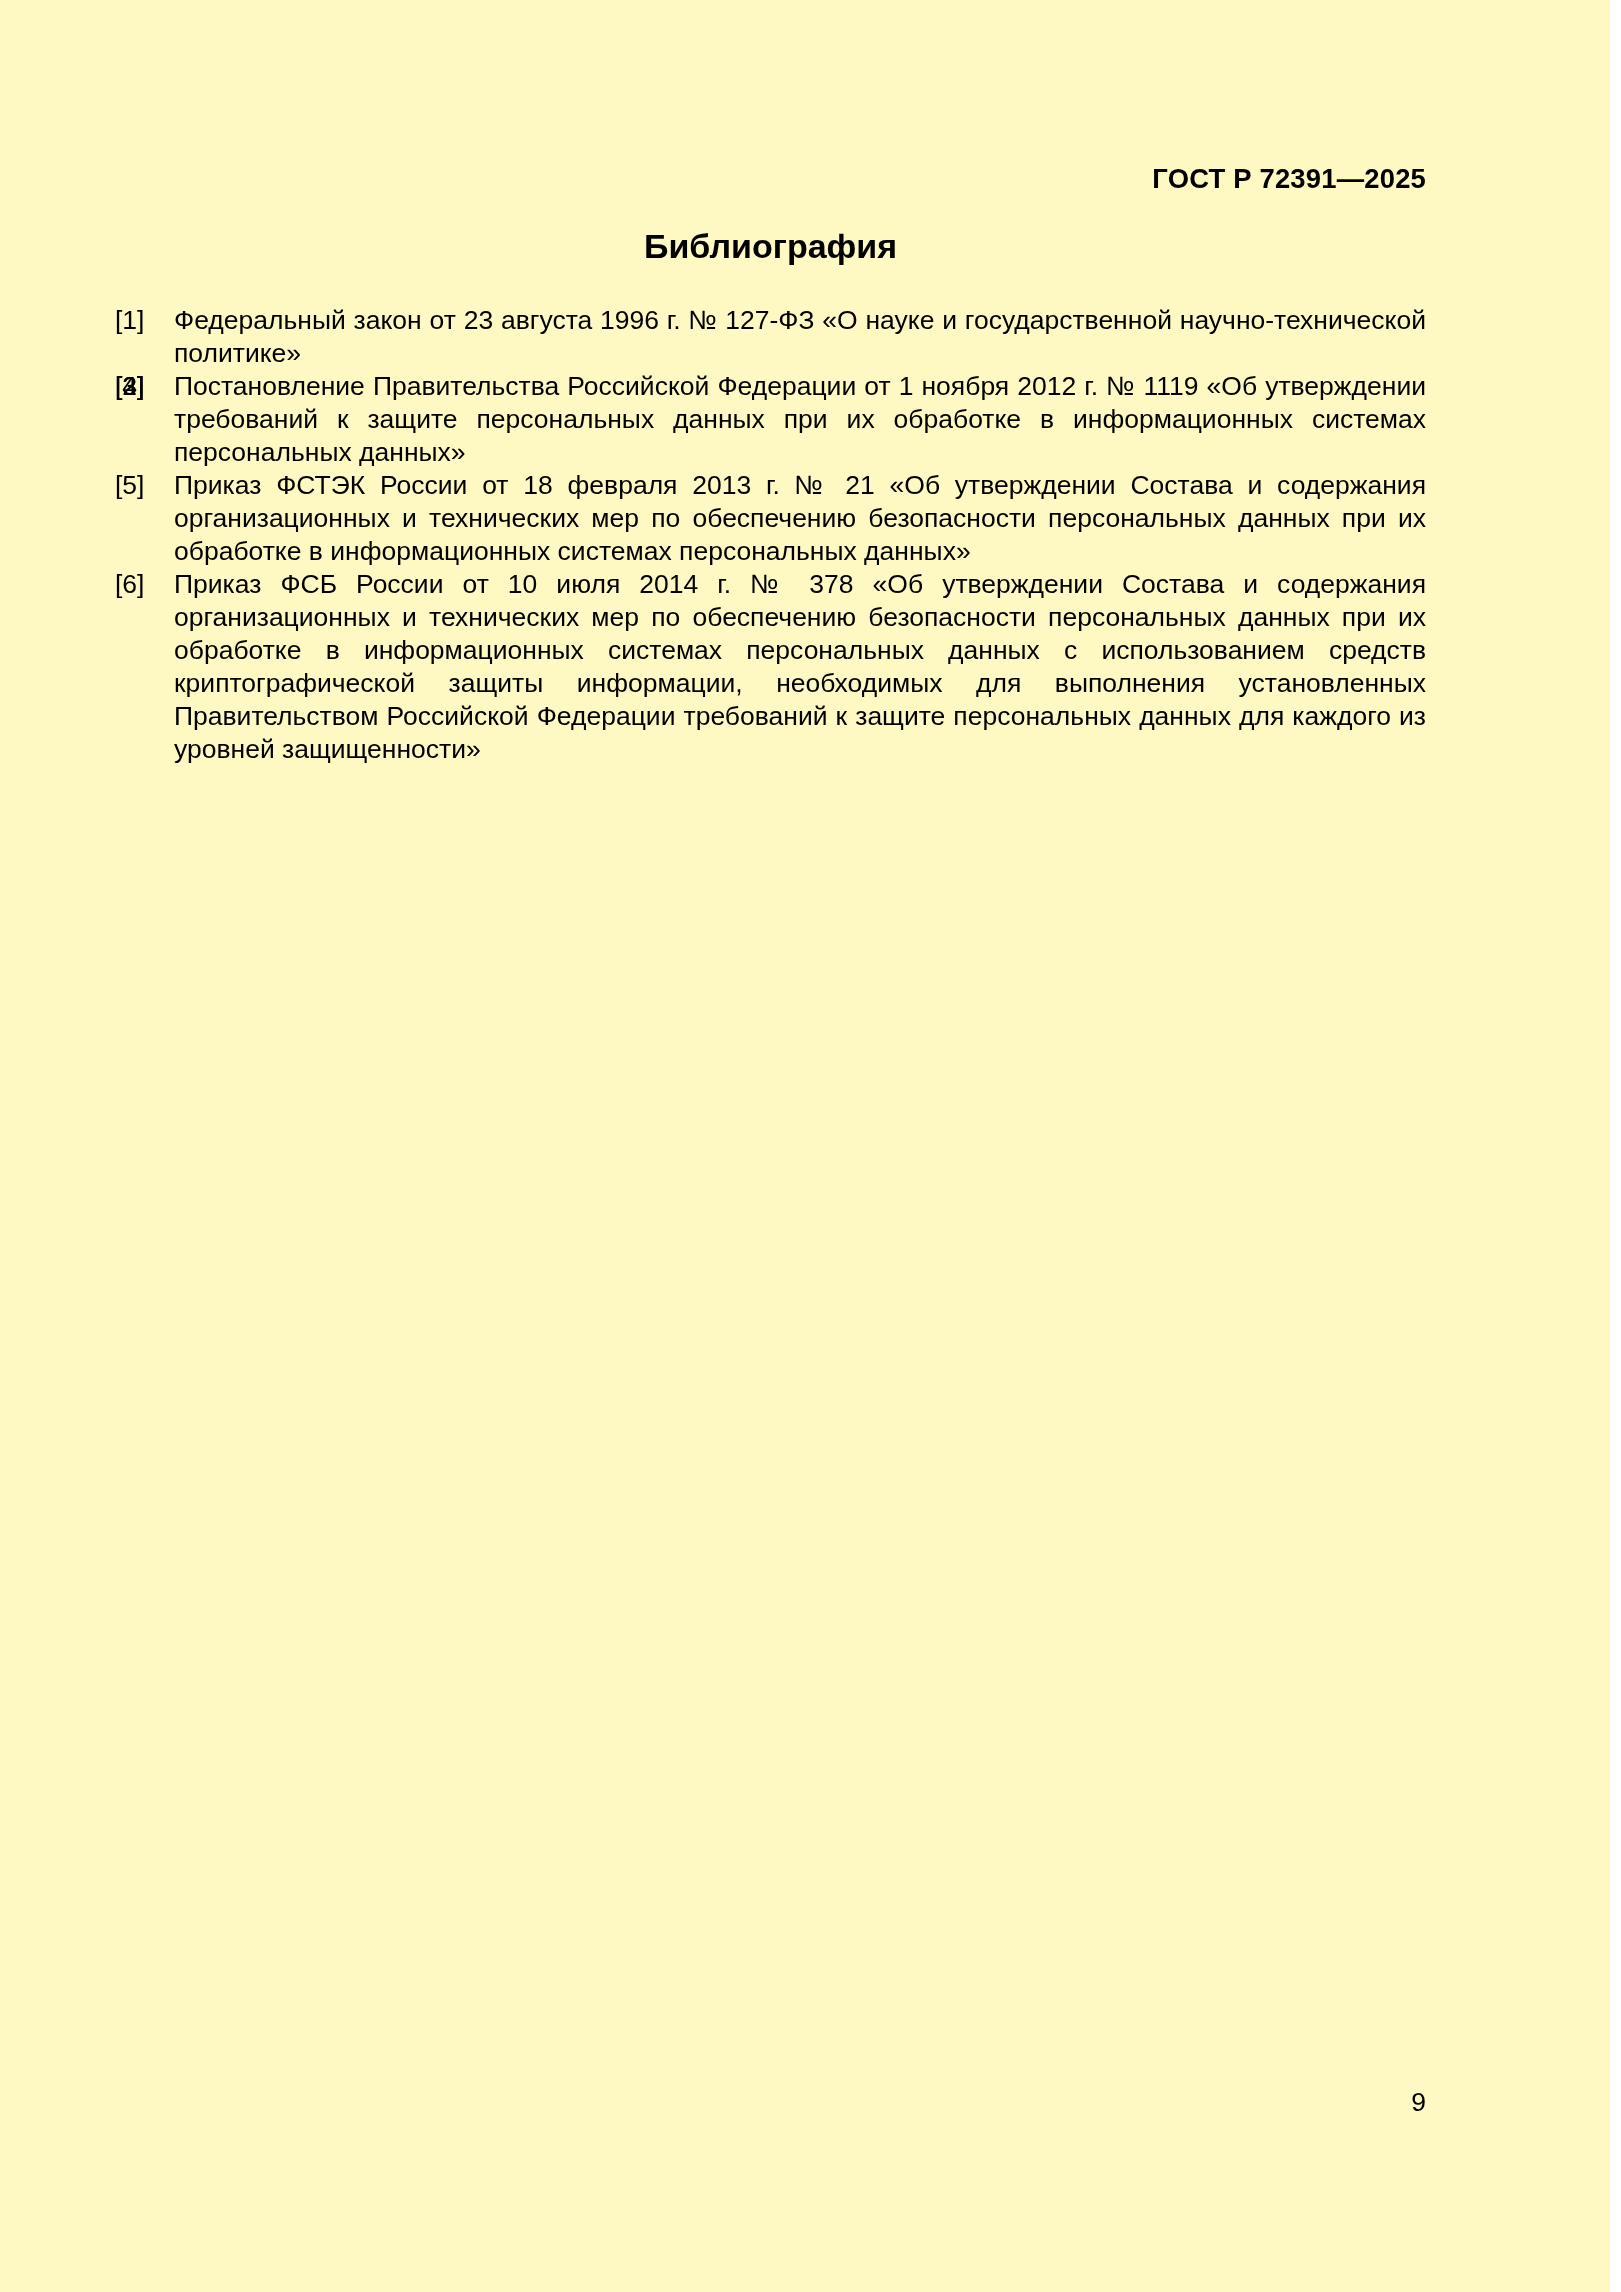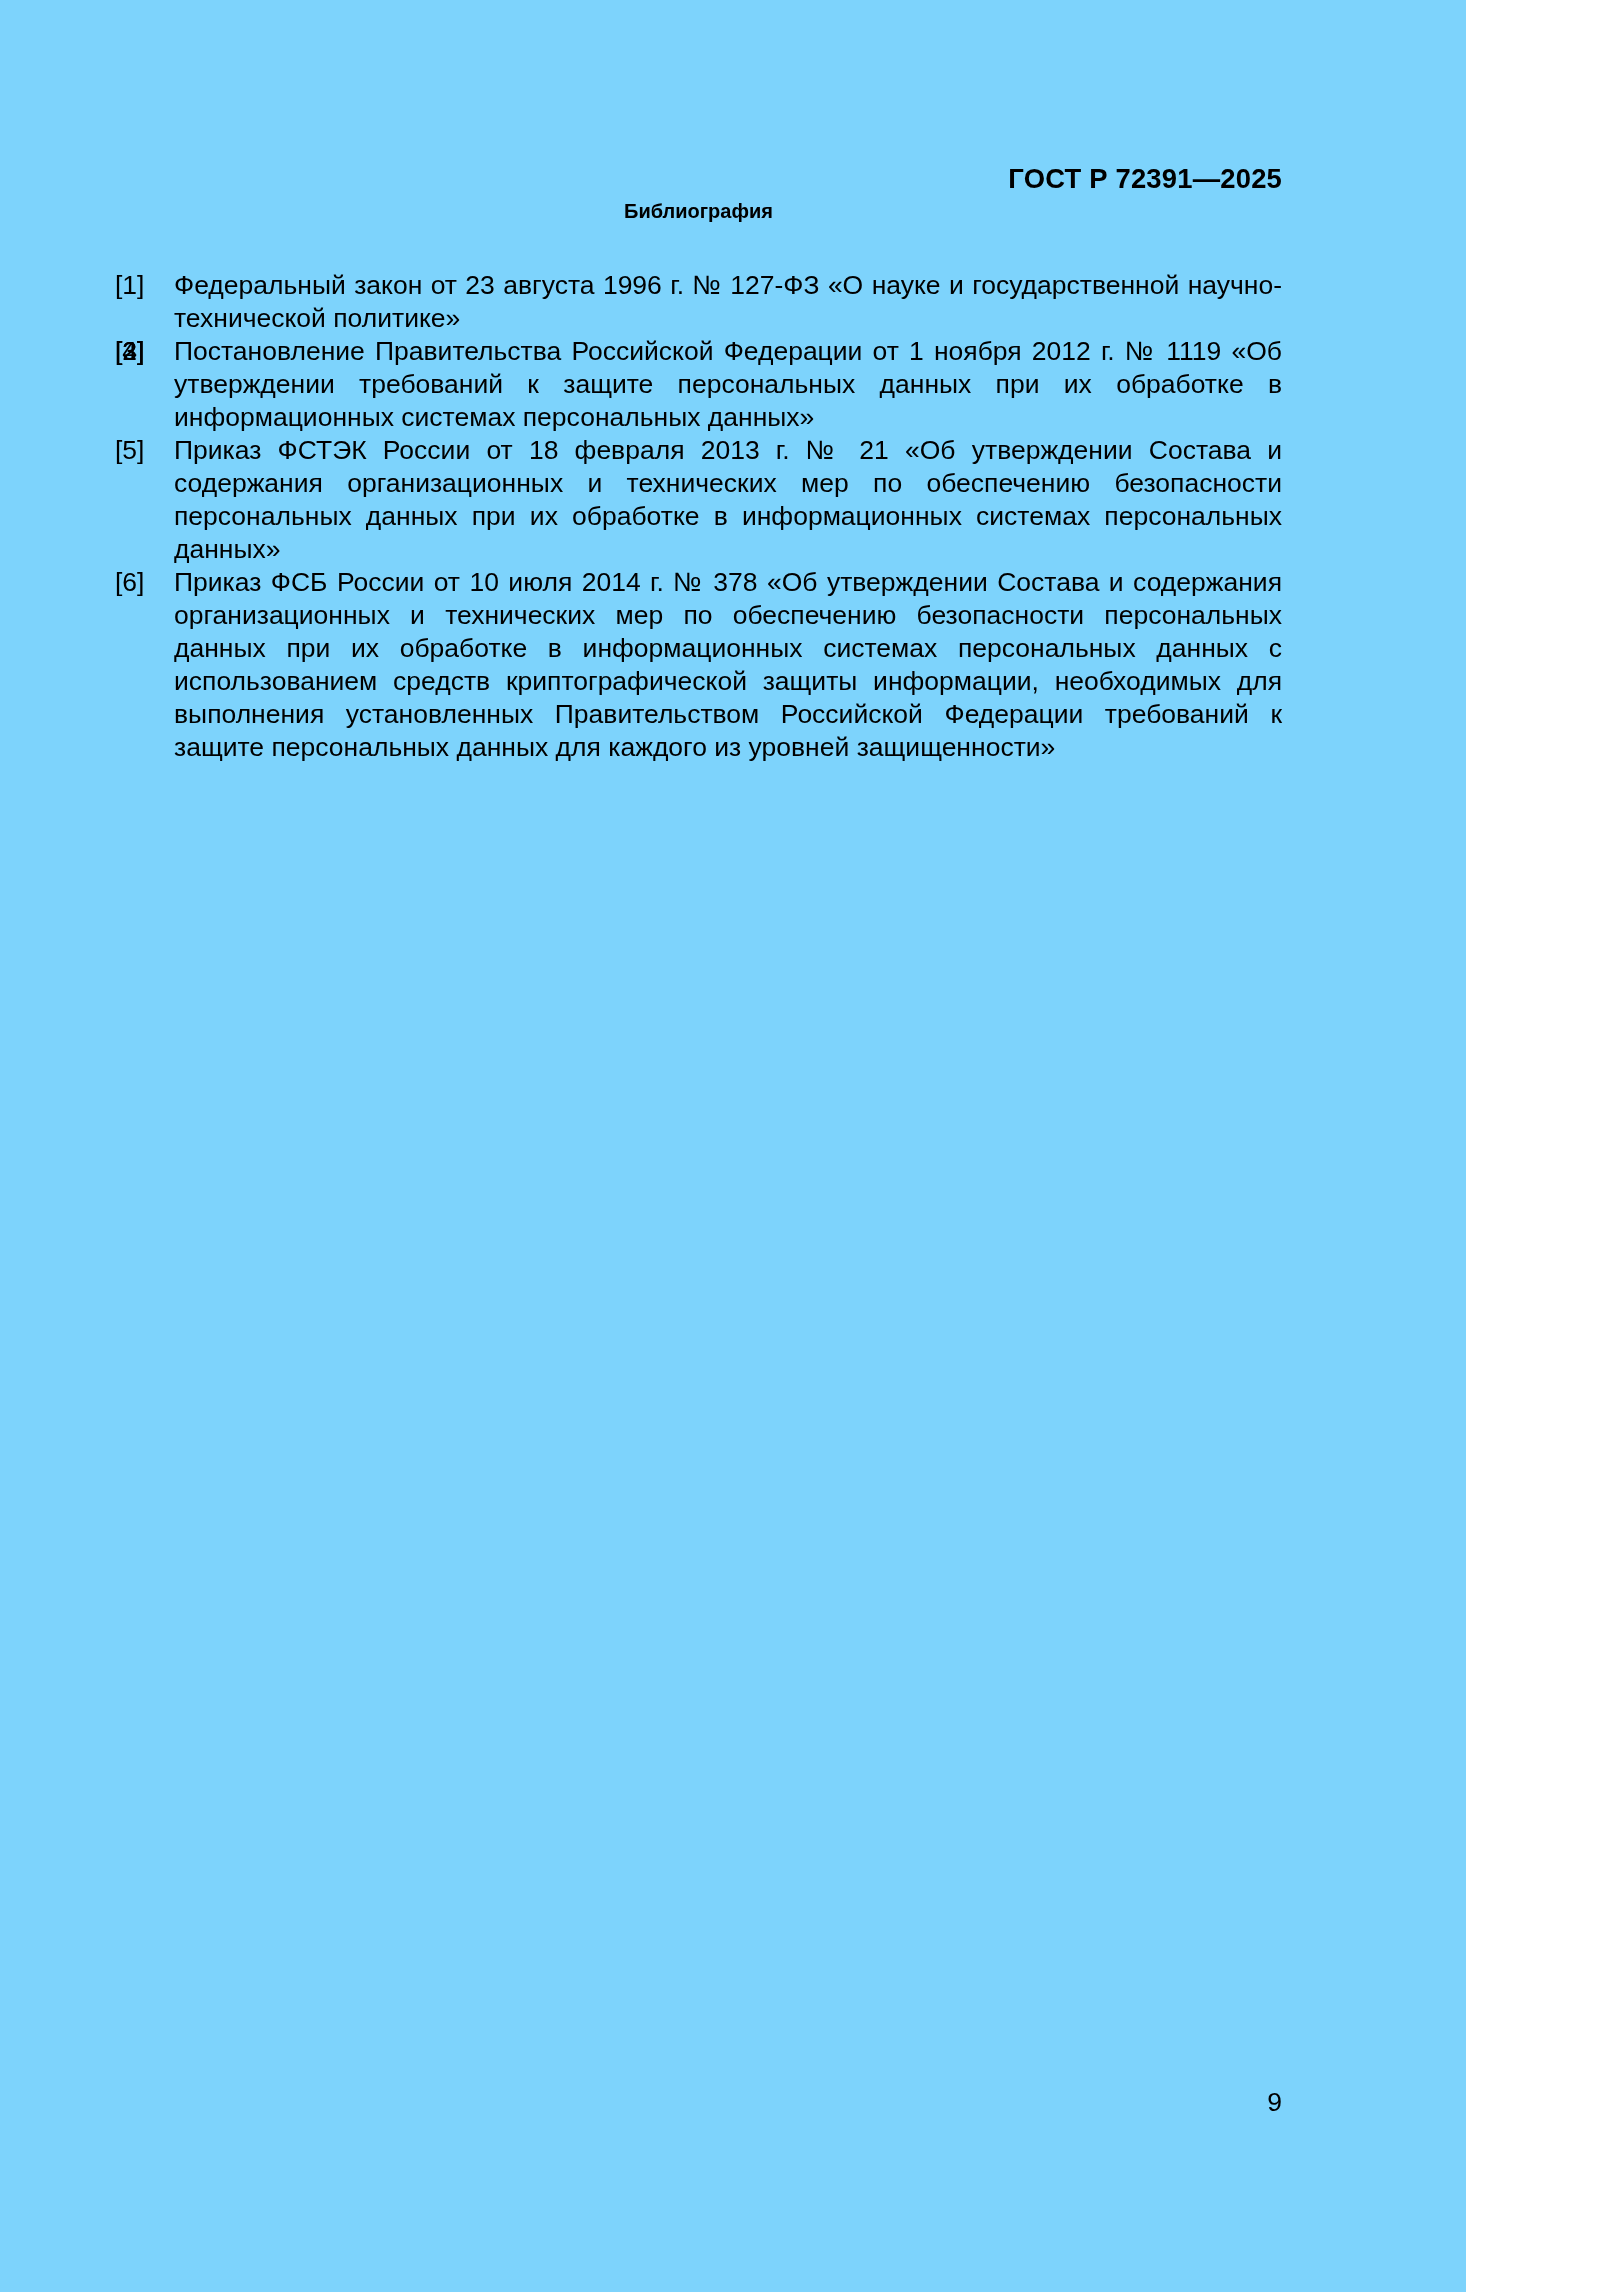--- a/index.html
+++ b/index.html
@@ -17,9 +17,9 @@
 
   .page {
     position: relative;
-    width: 1466px;
+    width: 1610px;
     height: 2293px;
-    background: #7dd3fc;
+    background: #fef9c3;
     padding: 162px 184px 0 115px;
   }
 

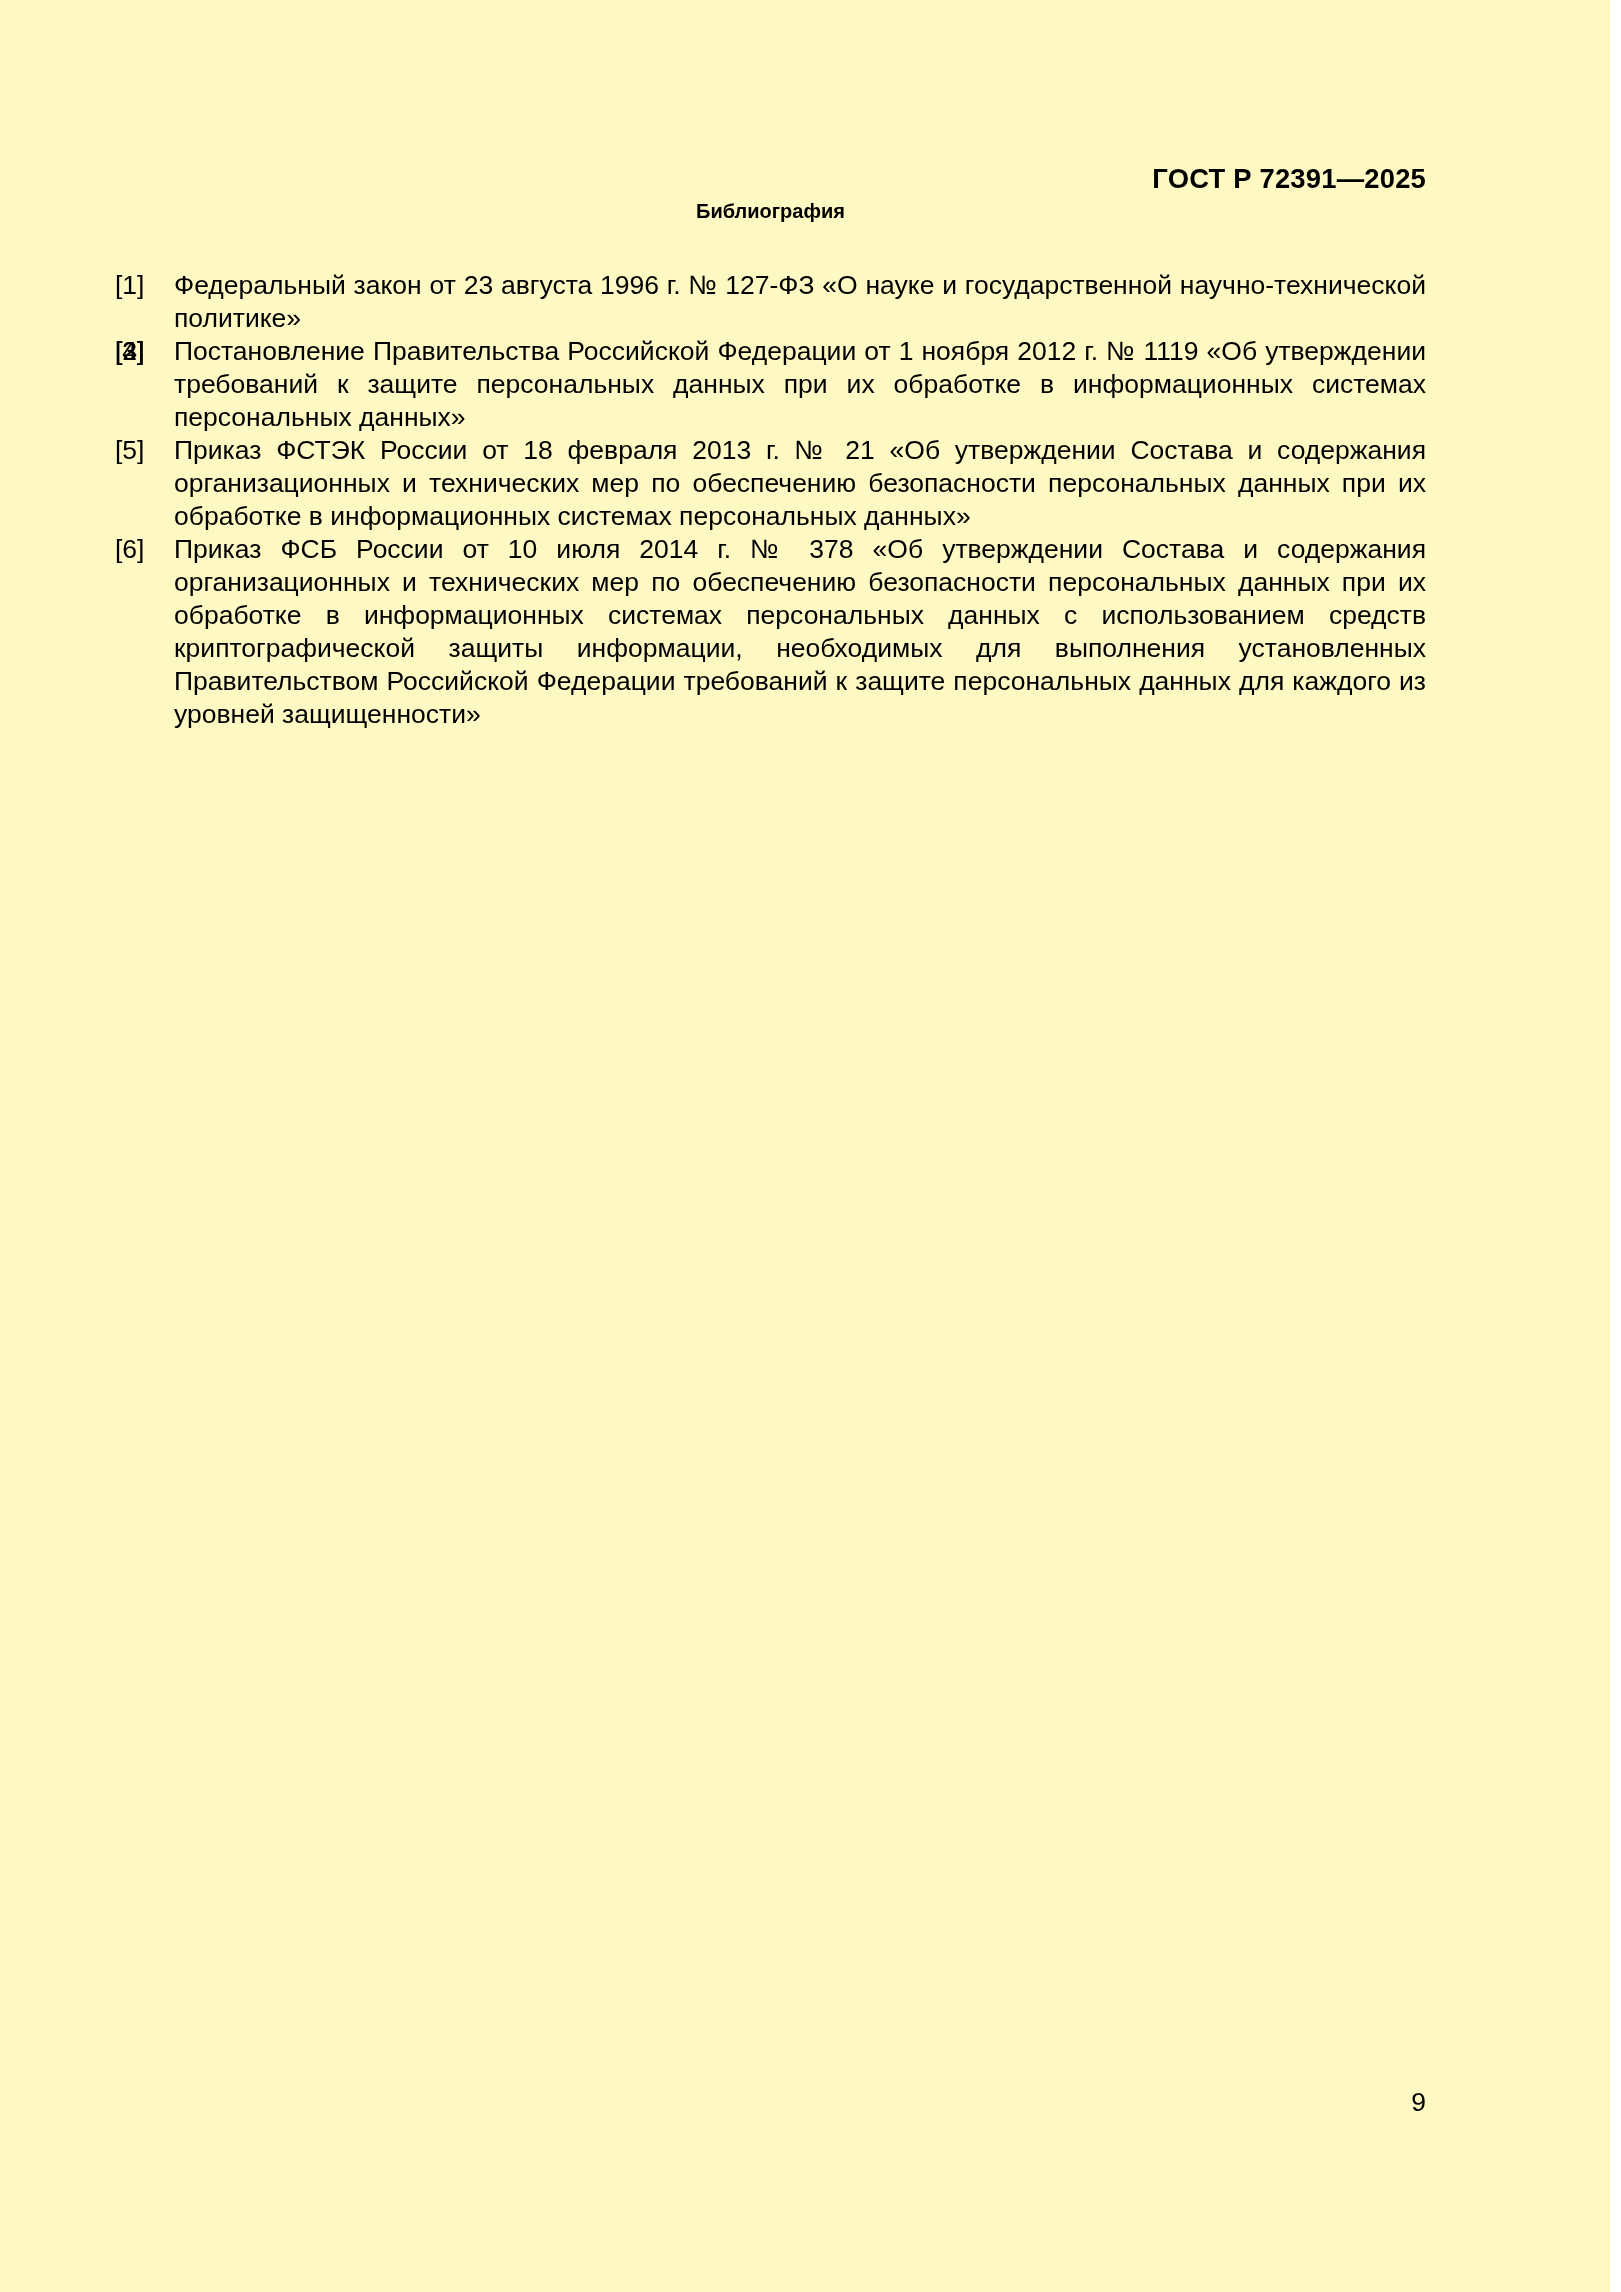--- a/index.html
+++ b/index.html
@@ -32,9 +32,10 @@
   }
 
   .doc-title {
+    margin-top: 35px;
     margin-bottom: 41px;
     text-align: center;
-    font-size: 20px;
+    font-size: 34px;
     font-weight: bold;
     line-height: 33px;
   }

